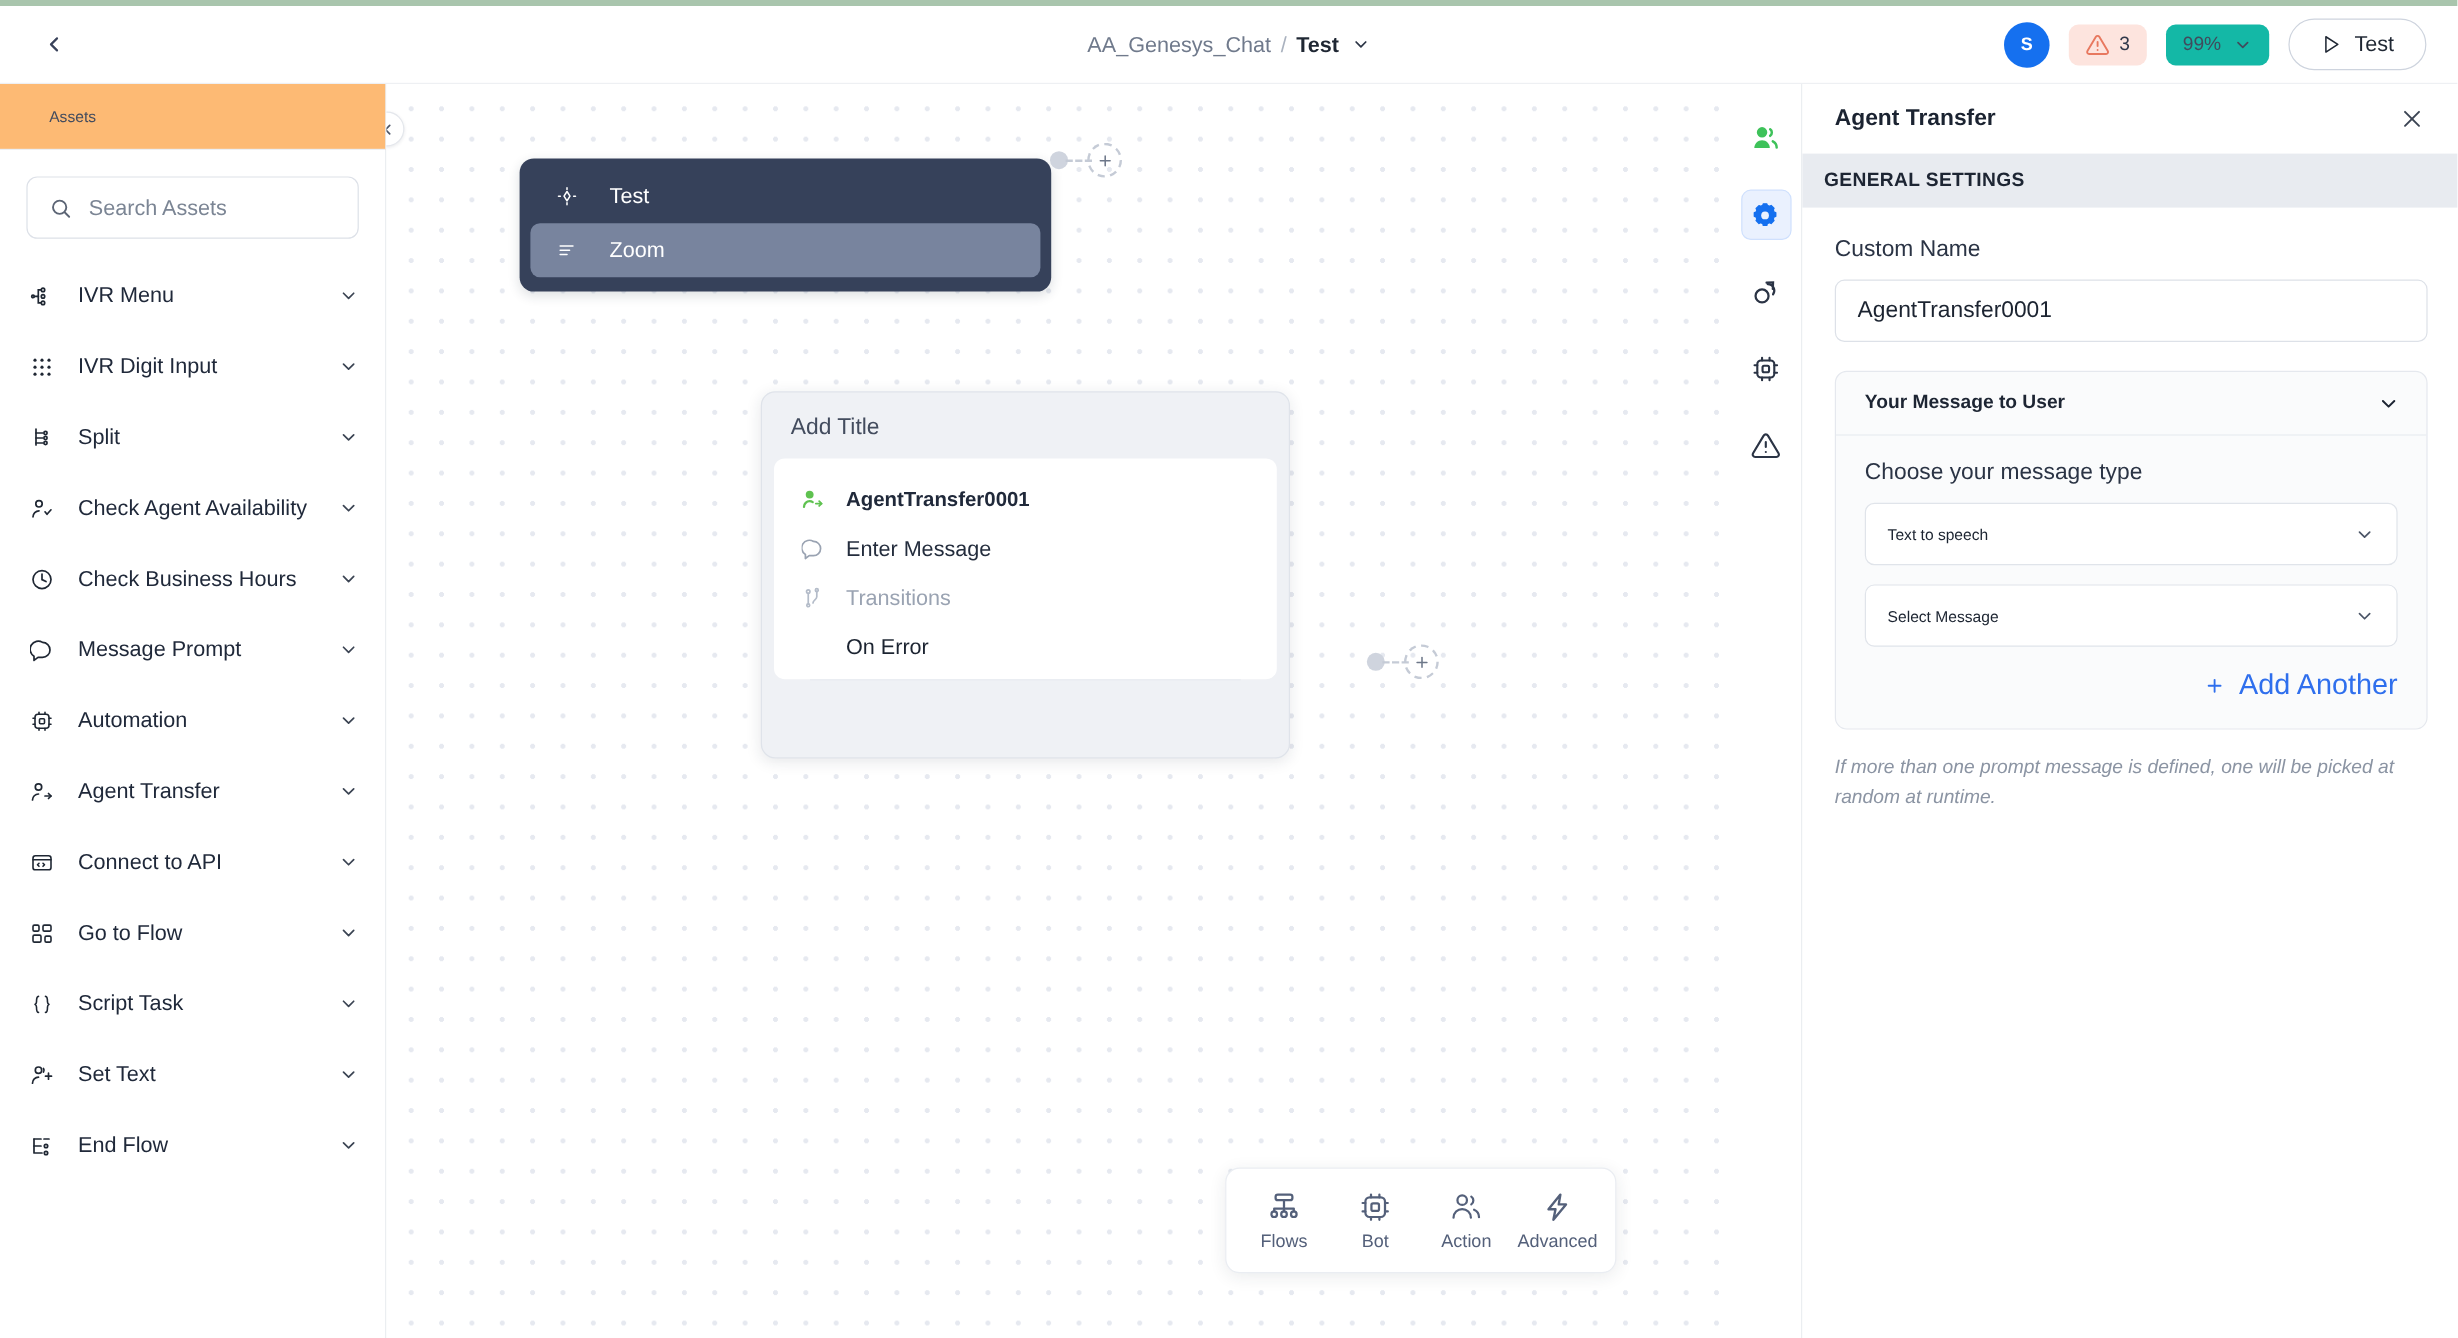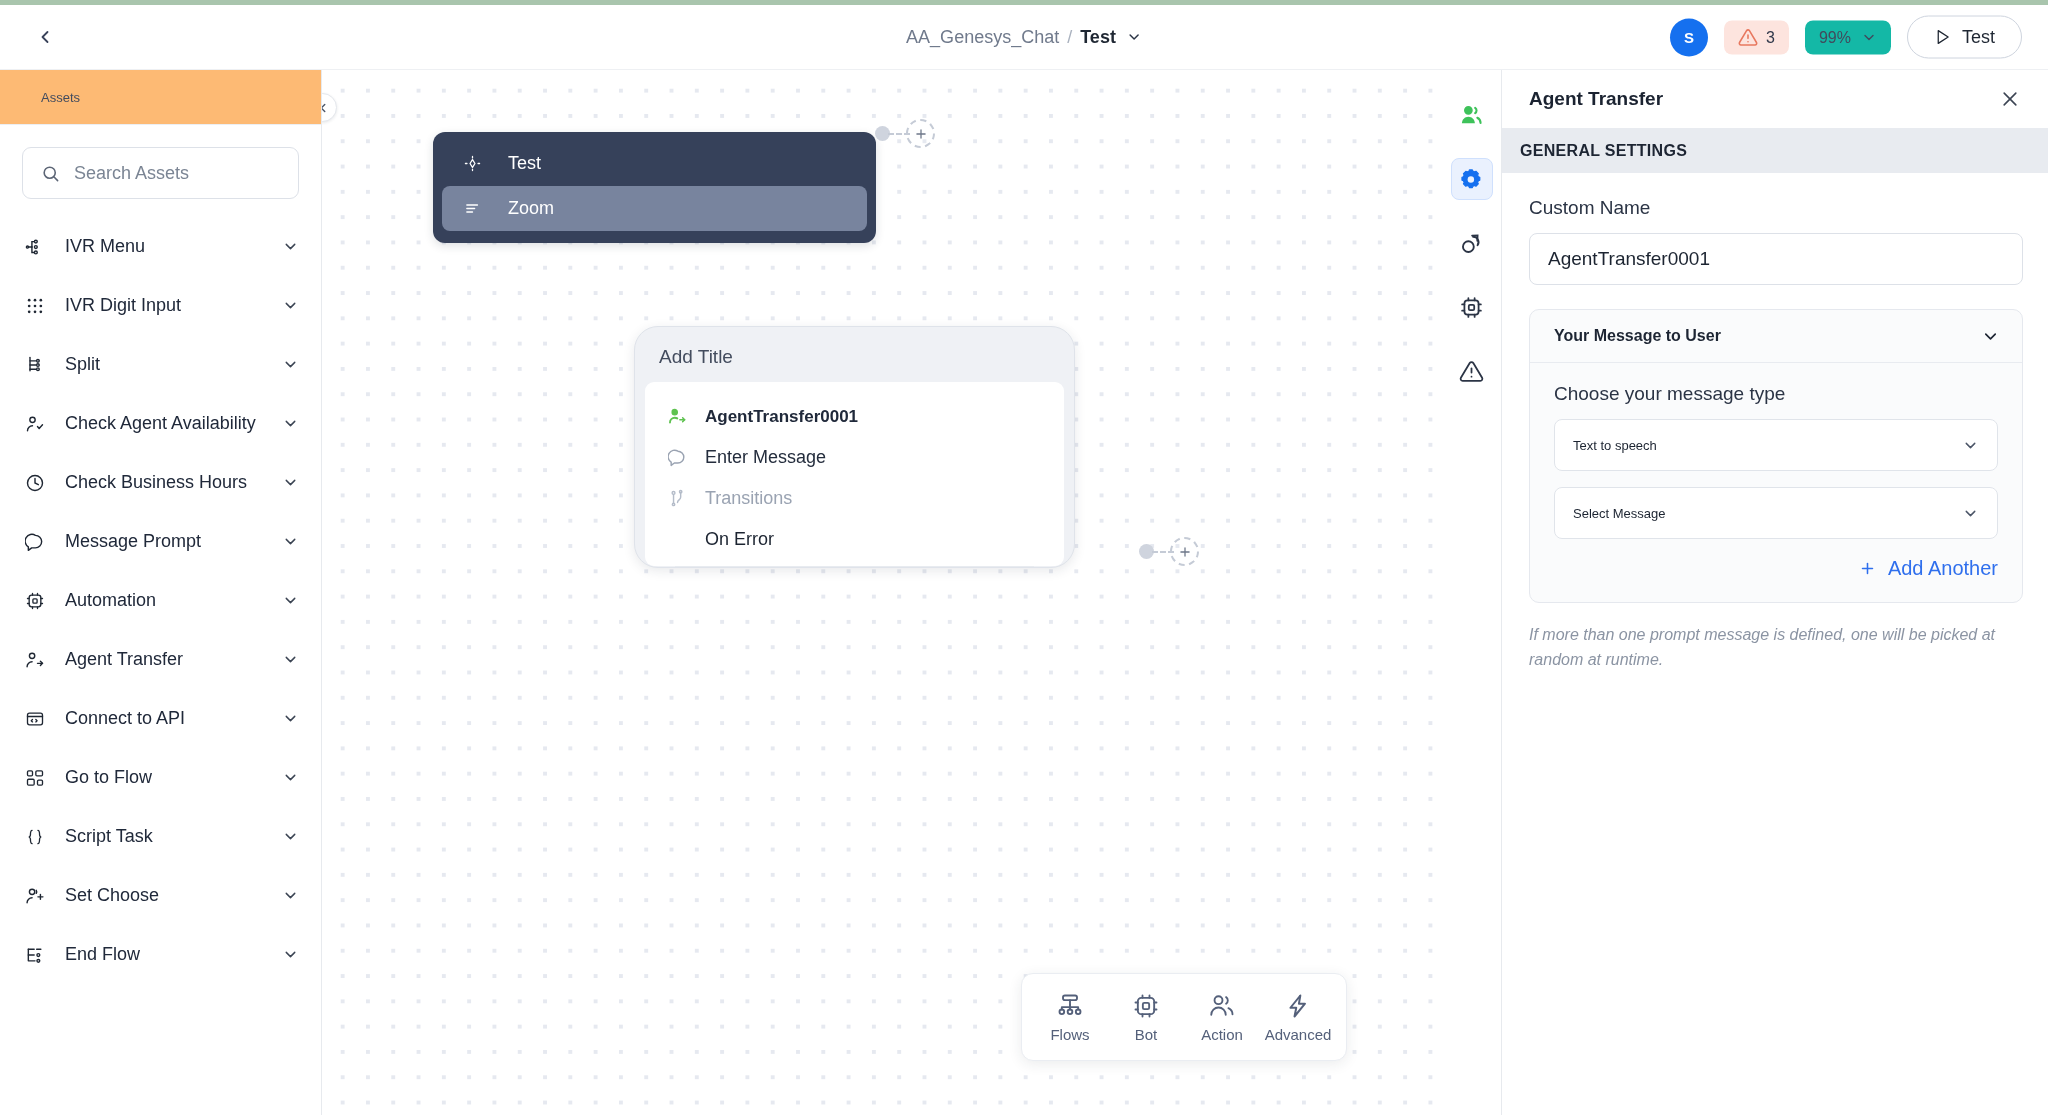--- a/index.html
+++ b/index.html
@@ -155,9 +155,9 @@
   
   .node-card {
     position: absolute; left: 312px; top: 256px;
-    width: 441px; height: 242px;
+    width: 441px; height: 306px;
     background: #eff1f5; border: 1px solid #dfe3ea;
-    border-radius: 24px;
+    border-radius: 12px;
     padding: 10px;
     box-shadow: 0 3px 12px rgba(30,40,60,0.10);
   }

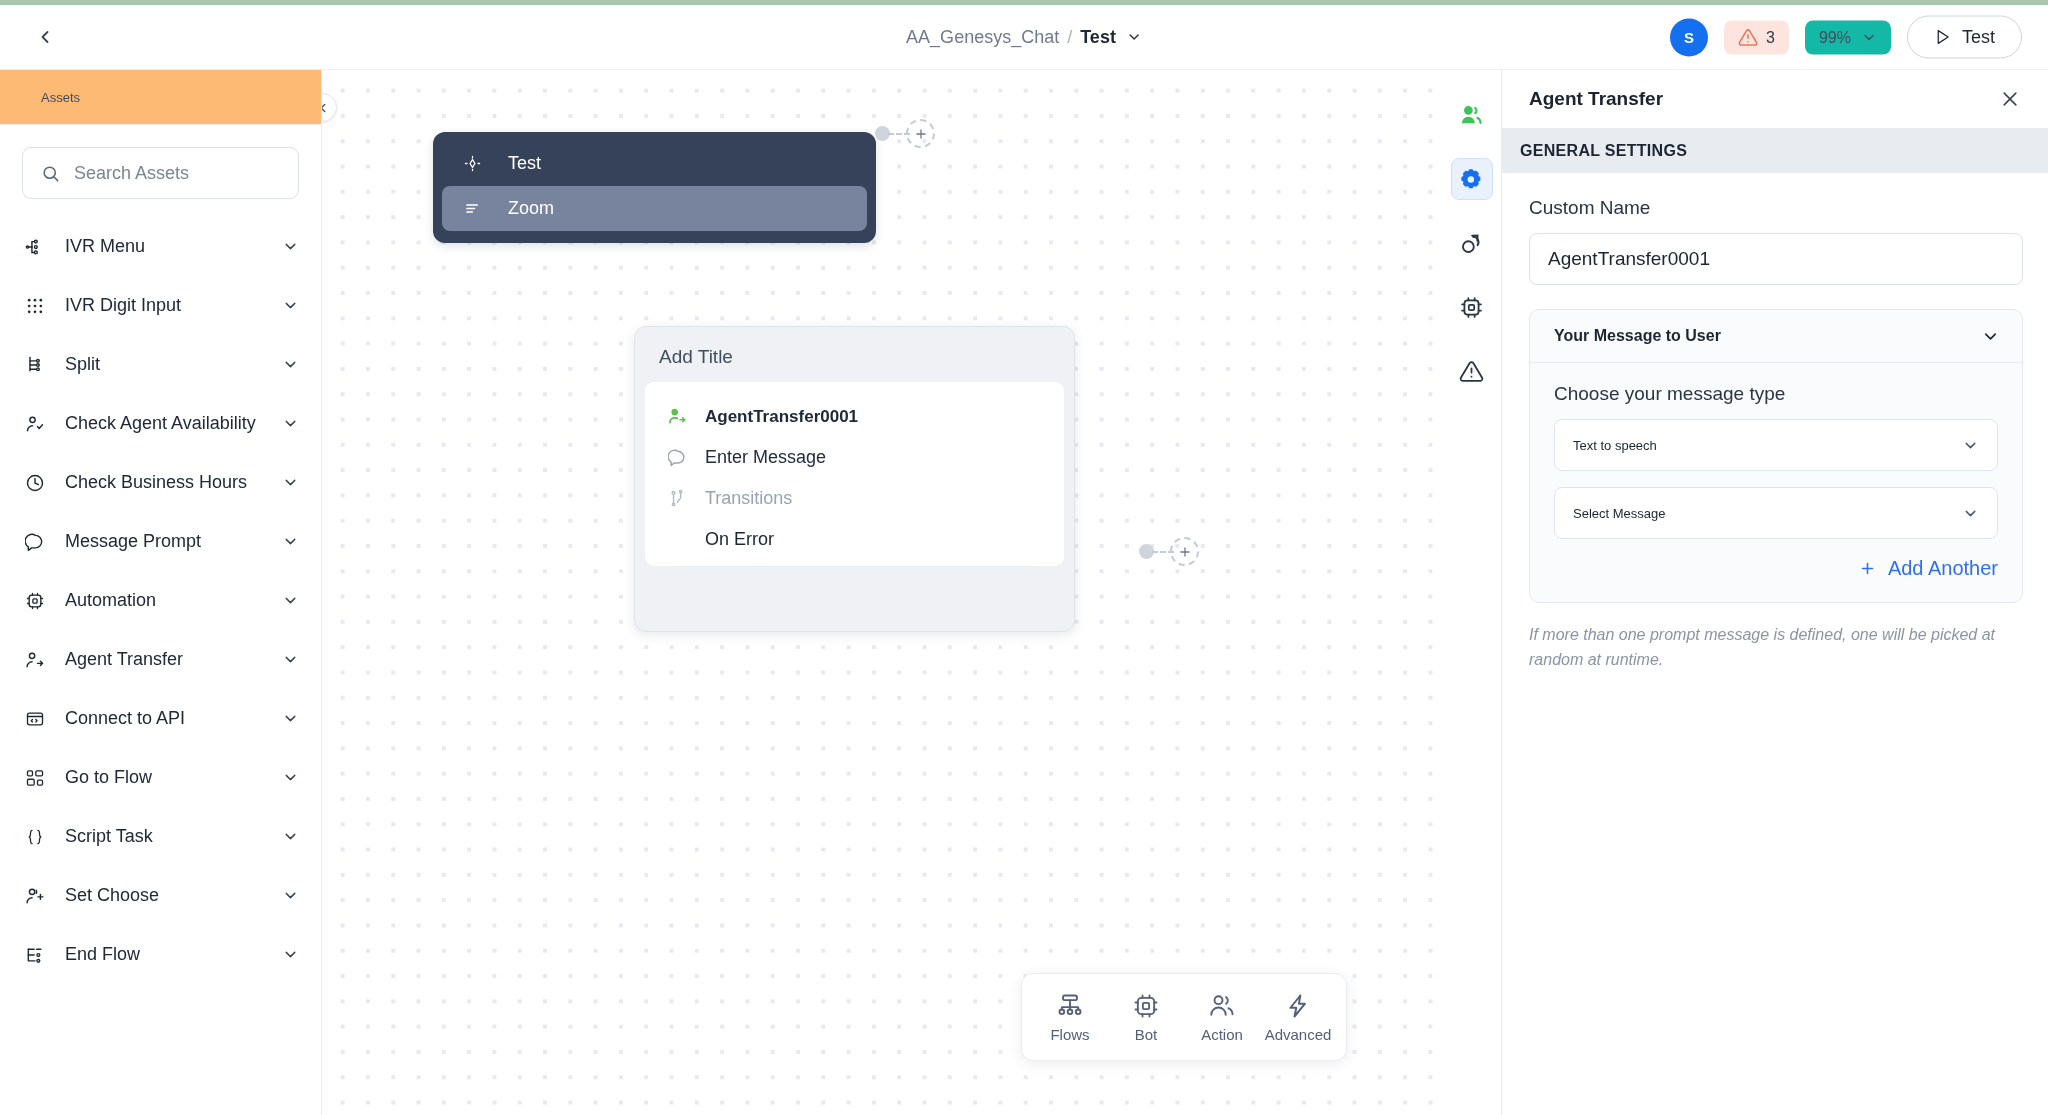--- a/index.html
+++ b/index.html
@@ -282,7 +282,7 @@
   }
   .add-another {
     display: flex; align-items: center; justify-content: flex-end; gap: 12px;
-    color: #2f6fed; font-size: 20px; cursor: pointer;
+    color: #2f6fed; font-size: 24px; cursor: pointer;
     padding-top: 2px;
   }
   .hint {

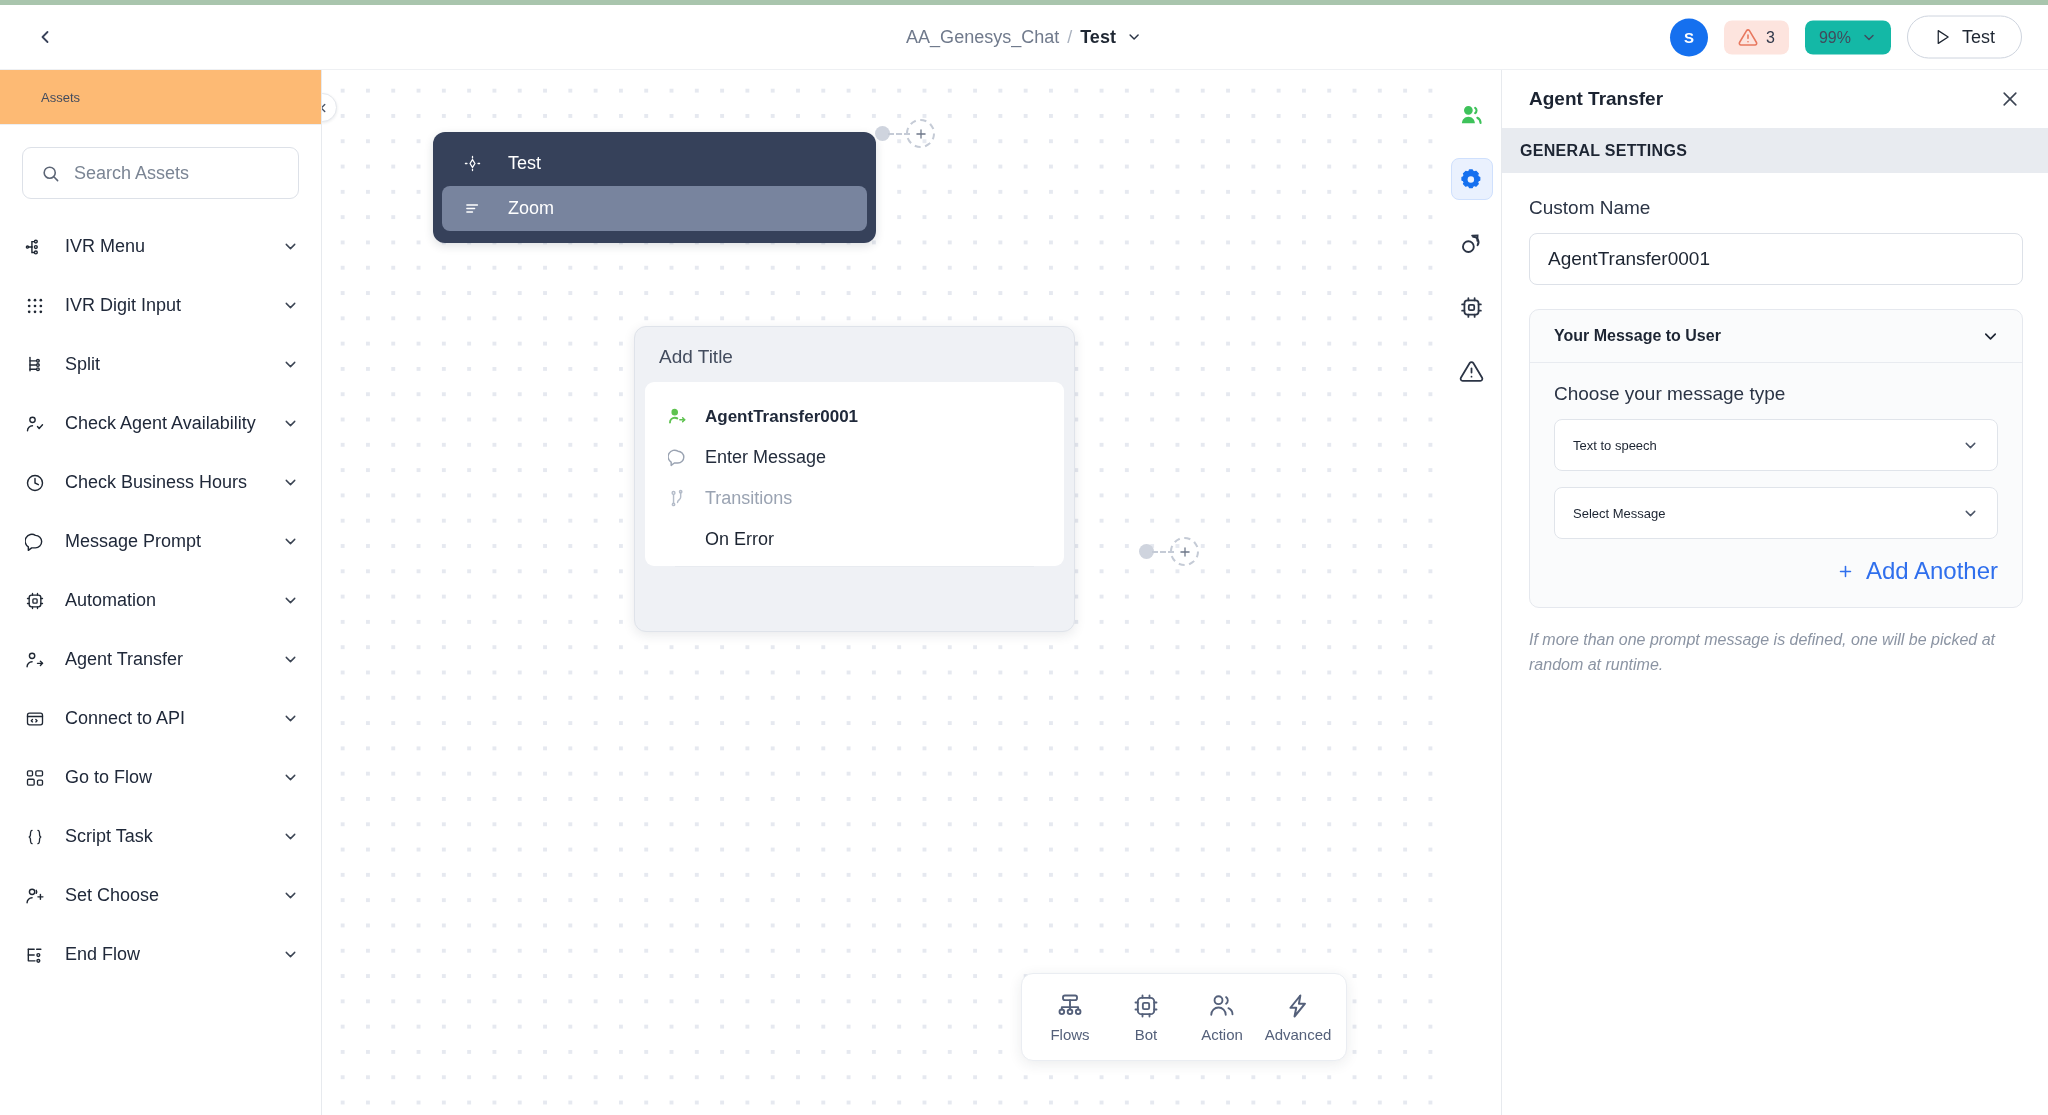--- a/index.html
+++ b/index.html
@@ -568,7 +568,7 @@
               <path d="M15.5 13h6M18.5 10v6"></path>
             </svg>
         </span>
-        <span class="asset-label">Set Choose</span>
+        <span class="asset-label">Set Text</span>
         <span class="asset-caret">
           <svg width="17" height="17" viewBox="0 0 24 24" fill="none" stroke="#3b4453" stroke-width="2" stroke-linecap="round" stroke-linejoin="round">
               <polyline points="6 9 12 15 18 9"></polyline>

